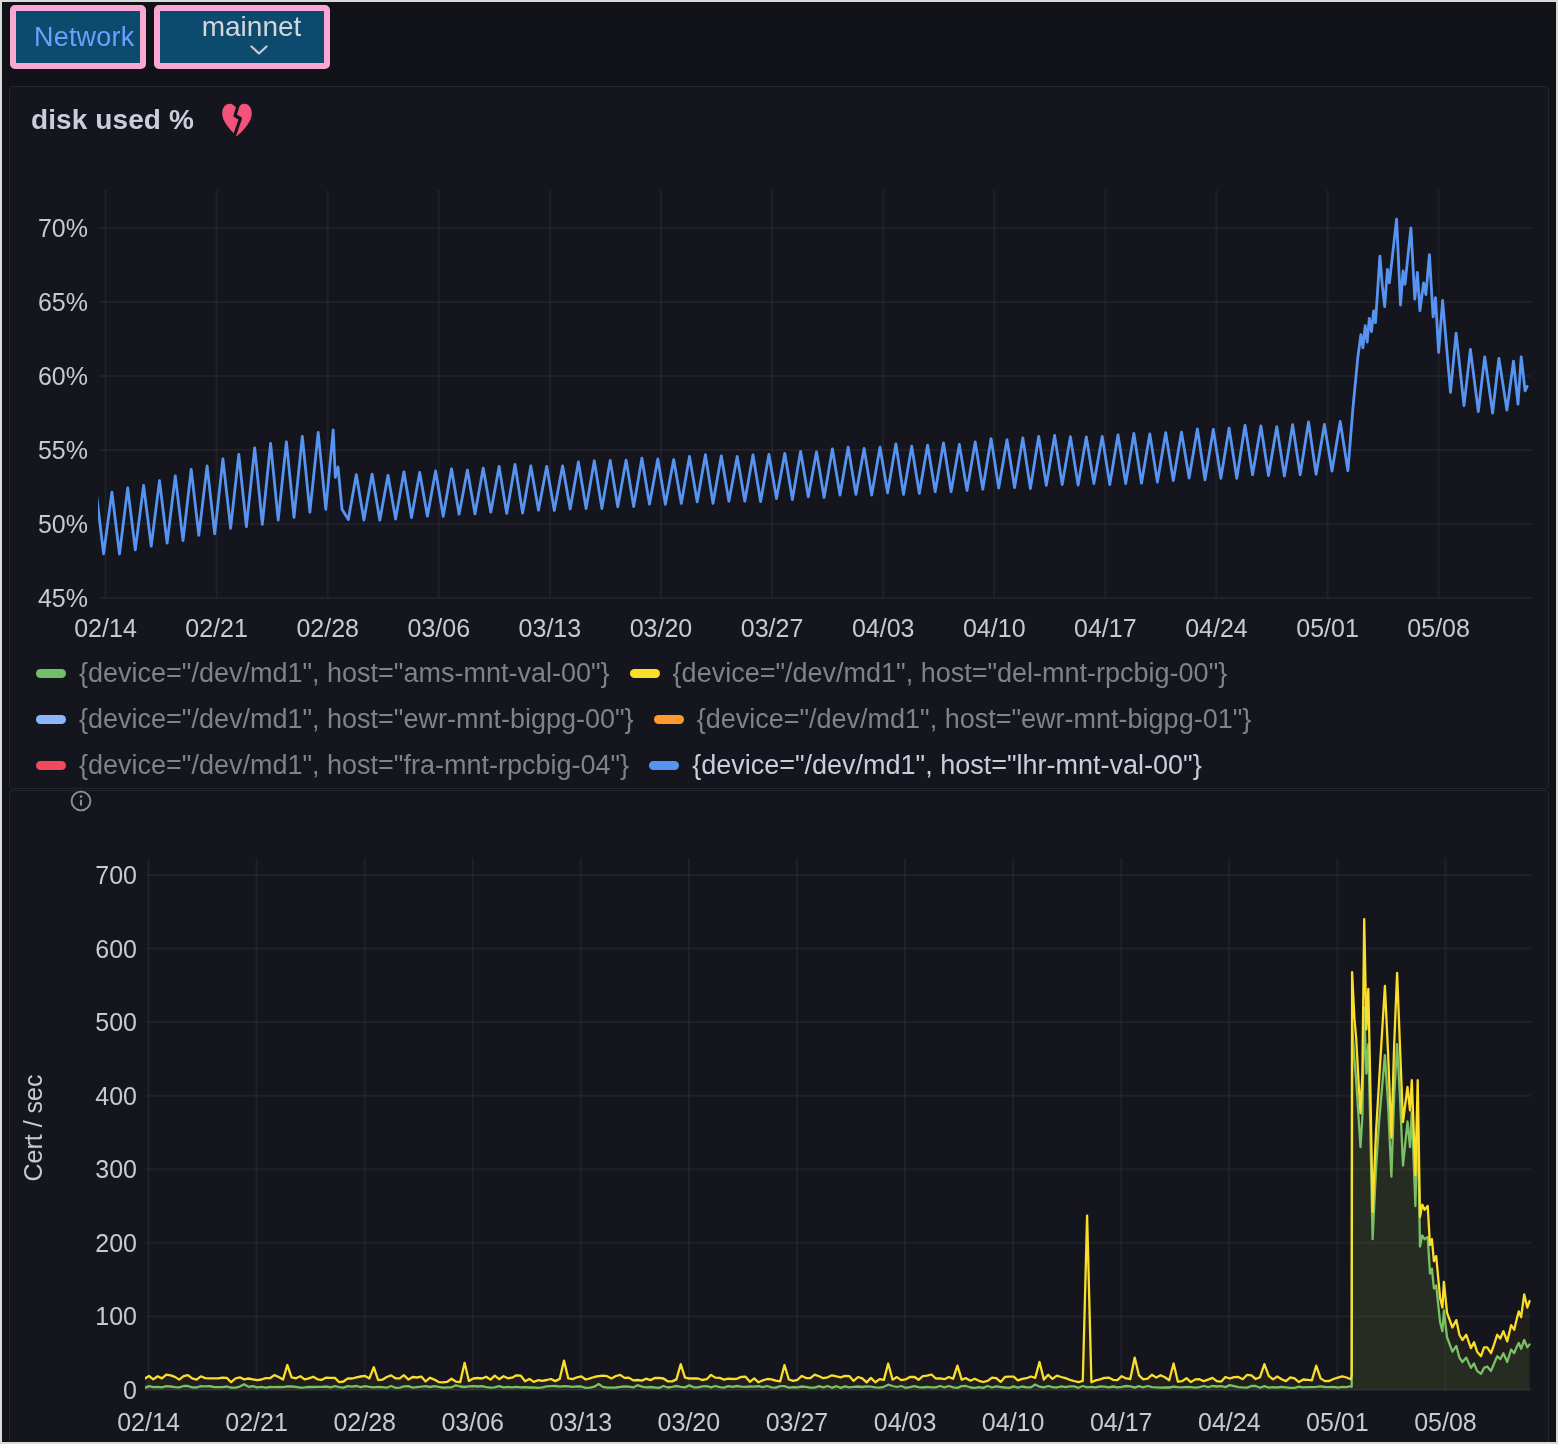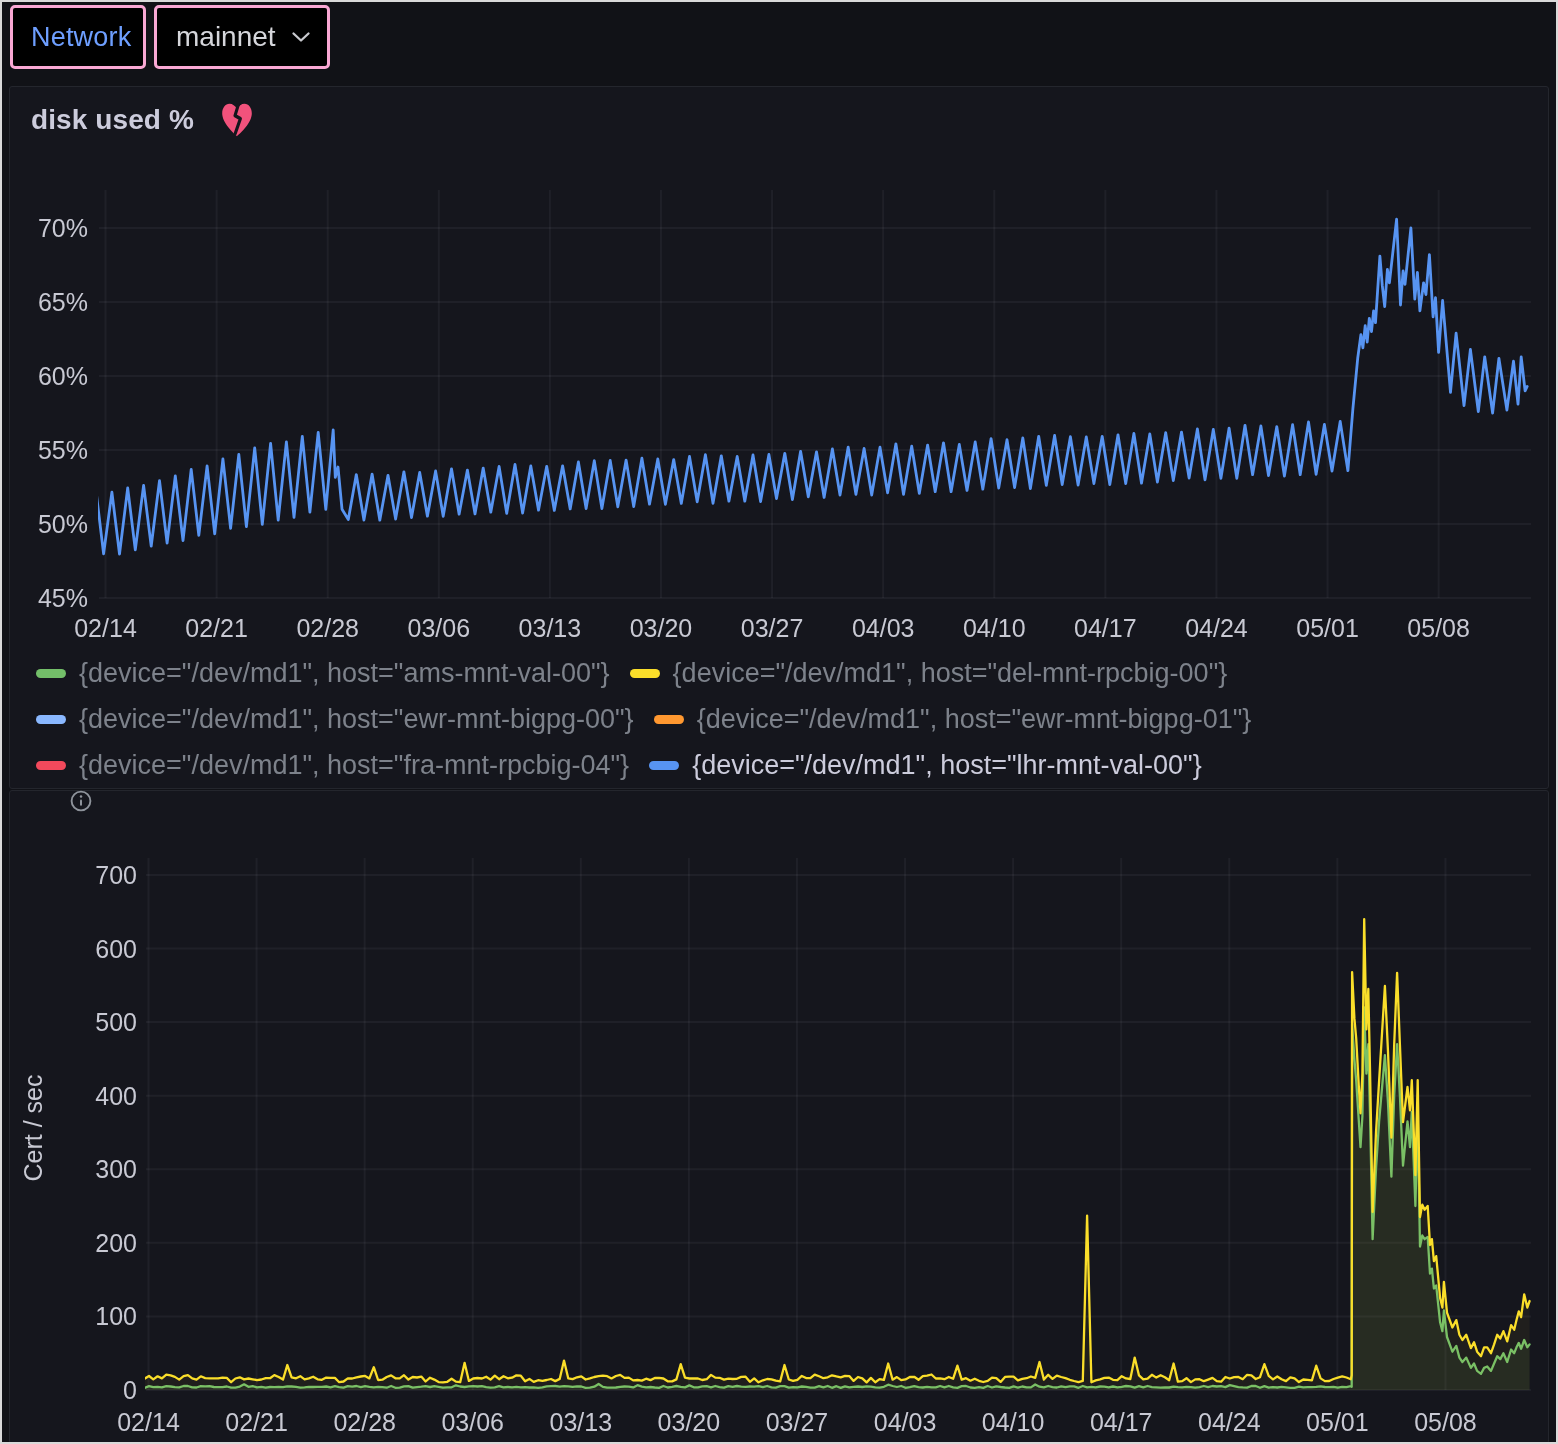--- a/index.html
+++ b/index.html
@@ -15,7 +15,7 @@
   }
   .ctrl-box {
     position:absolute; top:5px; height:64px;
-    background:#000000; border:3px solid #f9a8d4; border-radius:5px;
+    background:#0c4a6e; border:6px solid #f9a8d4; border-radius:5px;
     display:flex; align-items:center;
   }
   .ctrl-label { left:10px; width:136px; padding-left:18px; }

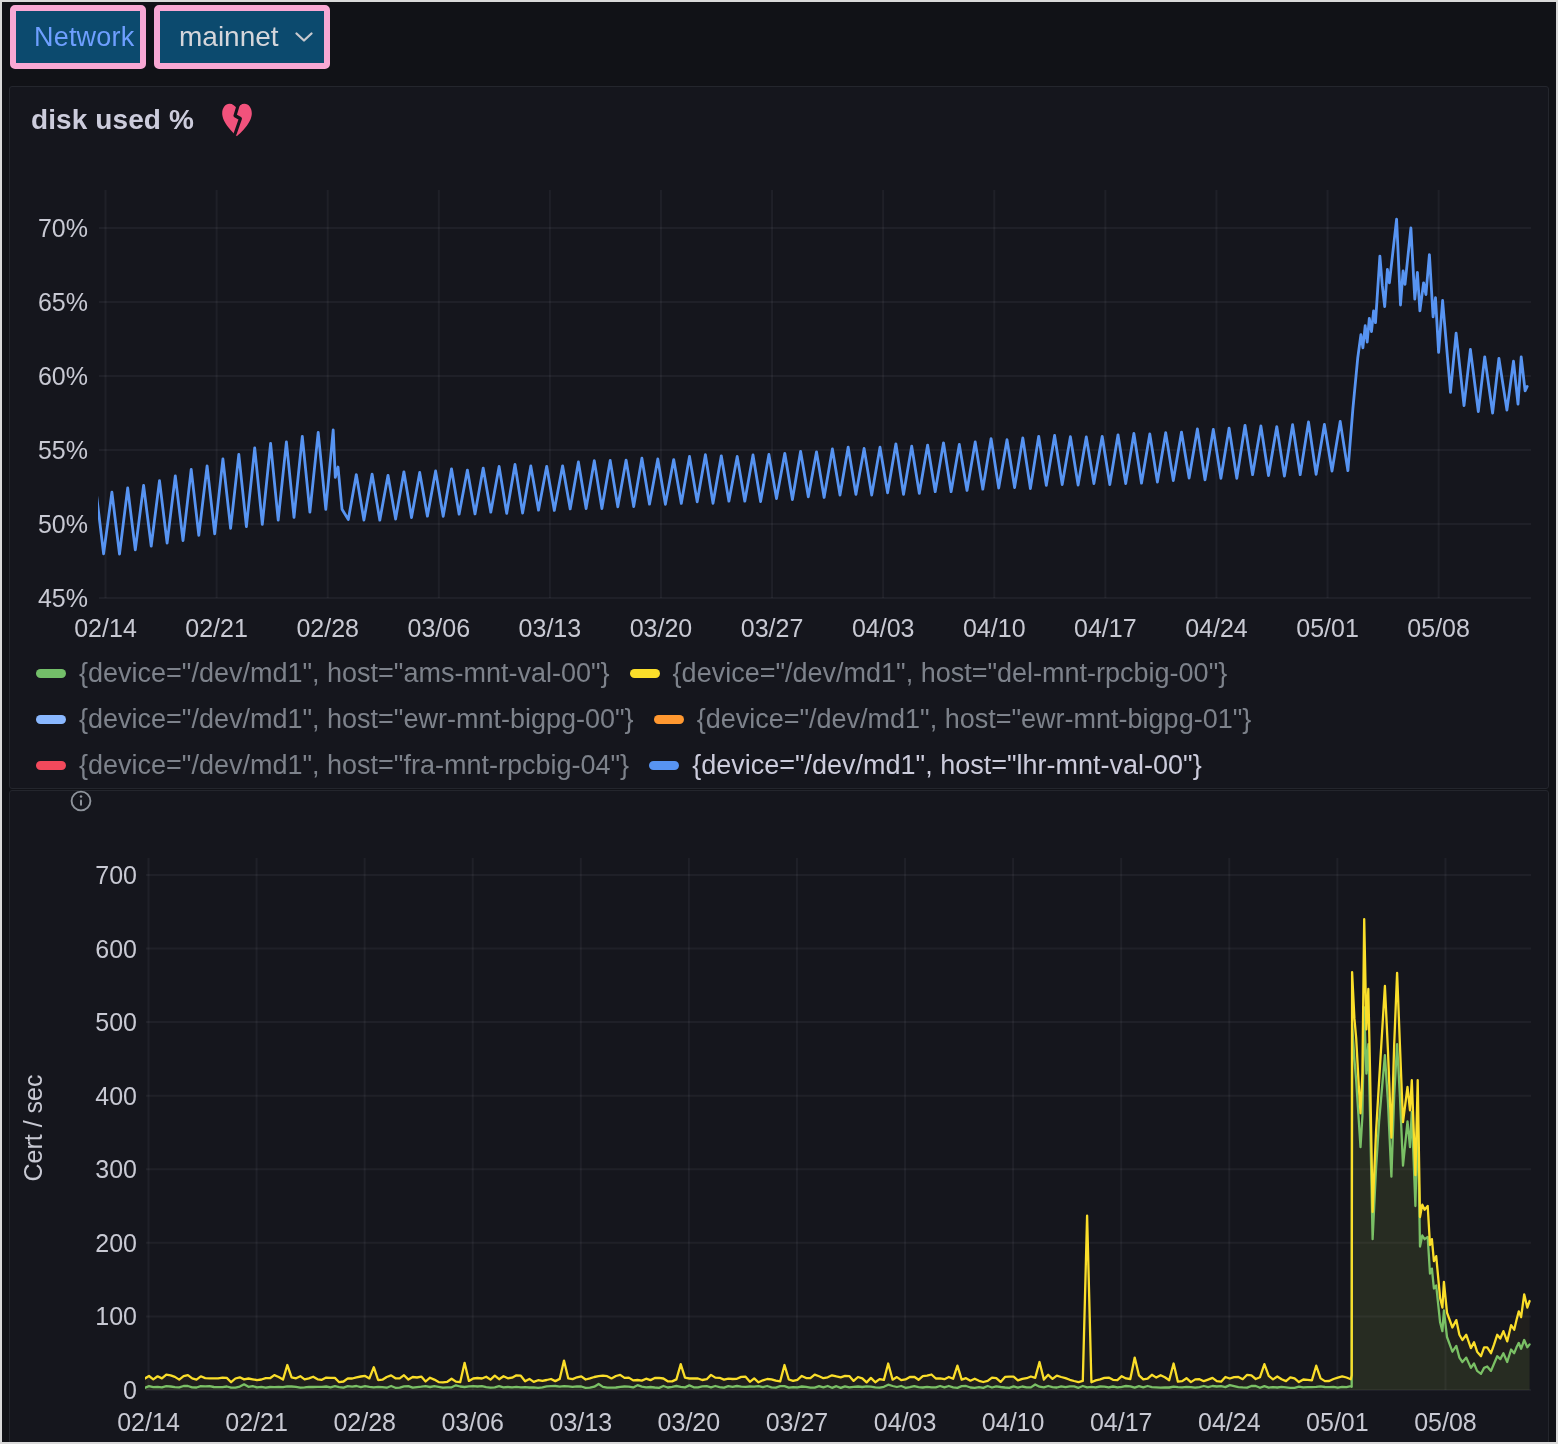--- a/index.html
+++ b/index.html
@@ -20,7 +20,7 @@
   }
   .ctrl-label { left:10px; width:136px; padding-left:18px; }
   .ctrl-label span { color:#6e9fff; font-size:27px; font-weight:500; letter-spacing:0.2px; }
-  .ctrl-value { left:154px; width:176px; padding-left:19px; }
+  .ctrl-value { left:154px; width:176px; padding-left:19px;flex-direction:column; }
   .ctrl-value span { color:#d5d6db; font-size:28px; font-weight:400; }
   .ctrl-value svg { margin-left:14px; }
   .panel {

